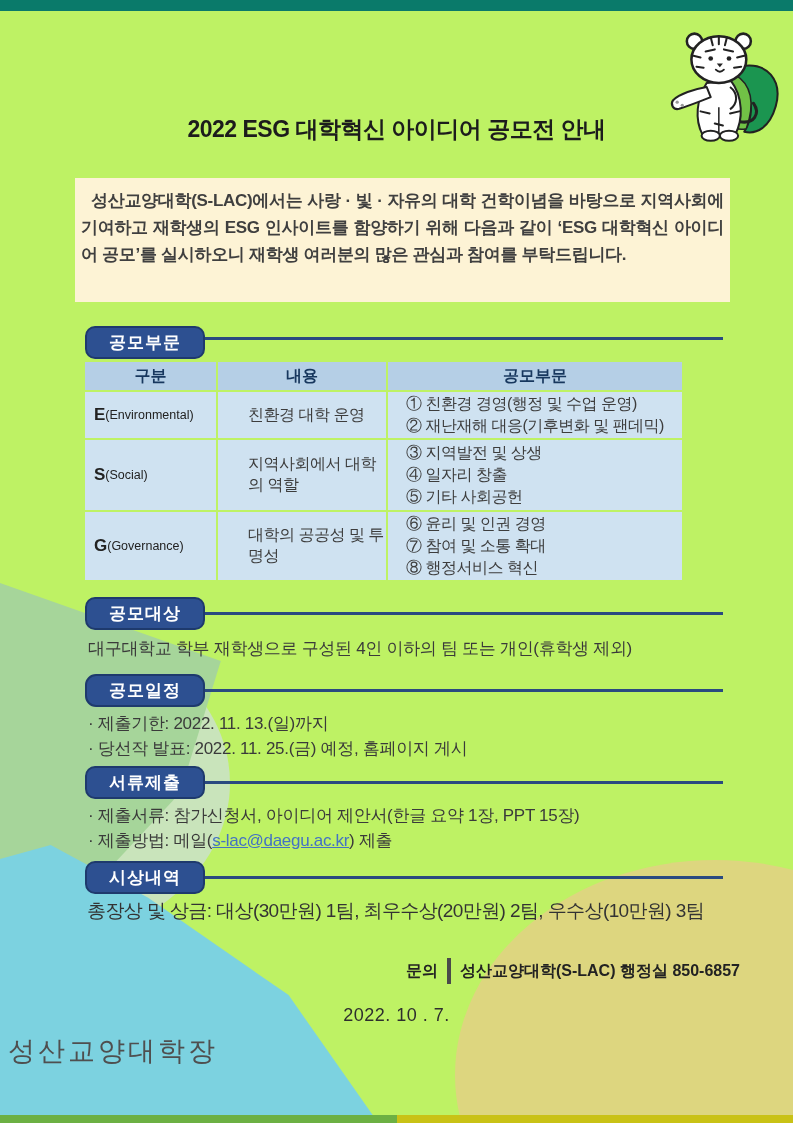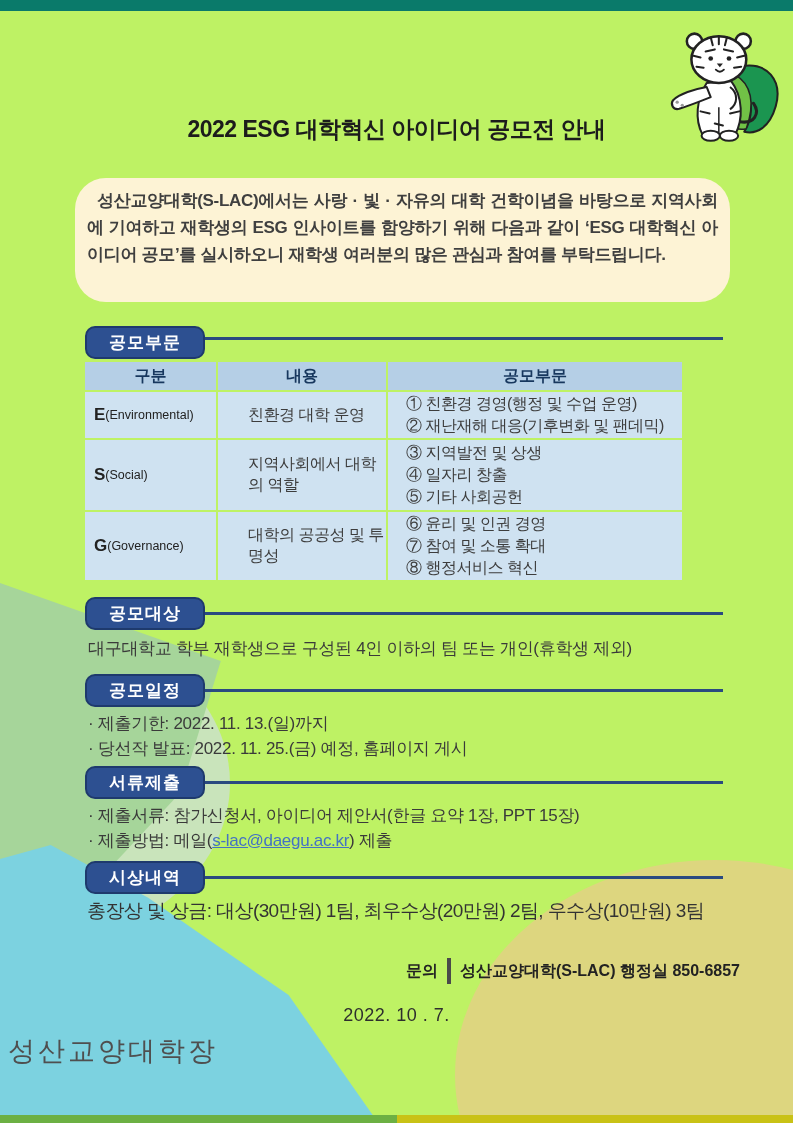--- a/index.html
+++ b/index.html
@@ -27,9 +27,9 @@
   .mascot { position:absolute; left:666px; top:30px; width:126px; height:116px; z-index:2; }
   
   .intro-box { position:absolute; left:75px; top:178px; width:655px; height:124px;
-    background:#fdf3d5; padding:9px 12px; z-index:1;
+    background:#fdf3d5; padding:9px 6px; z-index:1;
     font-size:17px; font-weight:bold; color:#3f3f3f; line-height:27px;
-    text-align:justify; text-indent:10px; letter-spacing:-0.3px;border-radius:31px; }
+    text-align:justify; text-indent:10px; letter-spacing:-0.3px; }
   
   .pill { position:absolute; left:85px; width:120px; height:33px; z-index:2;
     background:#2d5091; border:2px solid #1e3a6d; border-radius:10px;

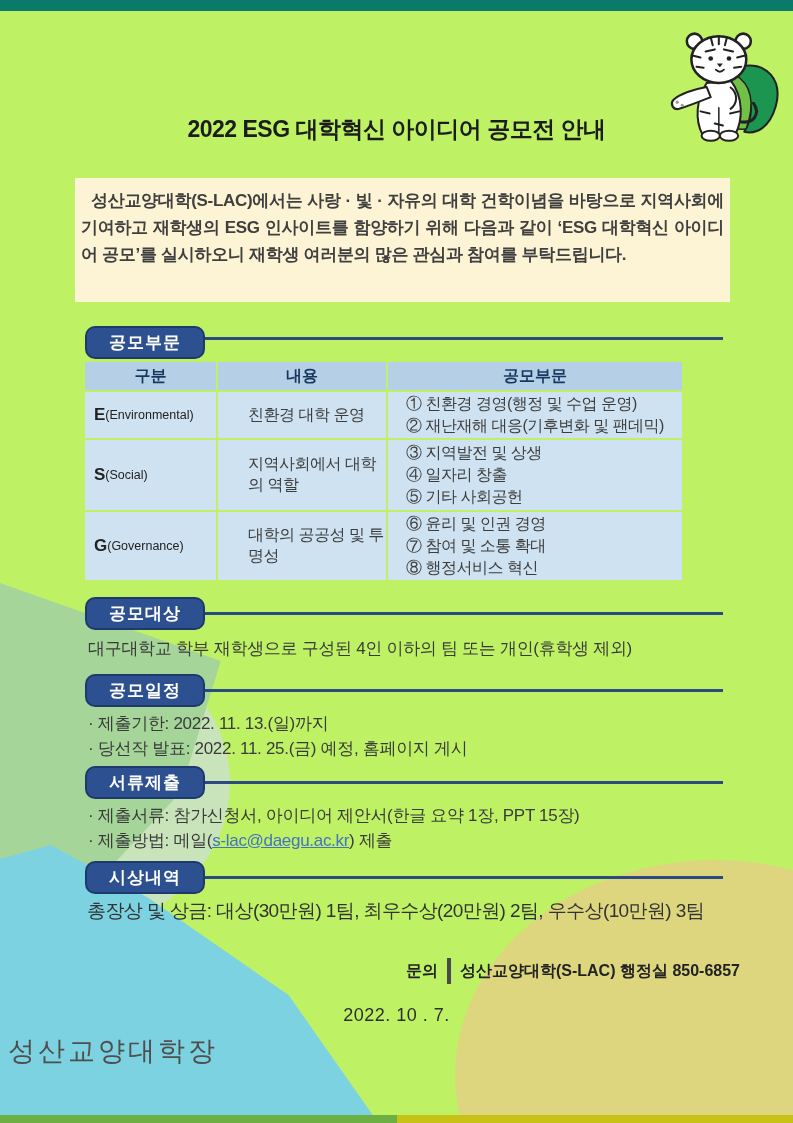--- a/index.html
+++ b/index.html
@@ -163,7 +163,7 @@
   <div class="bodytext" style="top:637px;">대구대학교 학부 재학생으로 구성된 4인 이하의 팀 또는 개인(휴학생 제외)</div>
 
   <div class="rule" style="top:689px;"></div>
-  <div class="pill" style="top:674px;">
+  <div class="pill" style="top:674px;border-radius:11px;">
     <span>공모일정</span>
   </div>
   <div class="bodytext" style="top:712px;">

